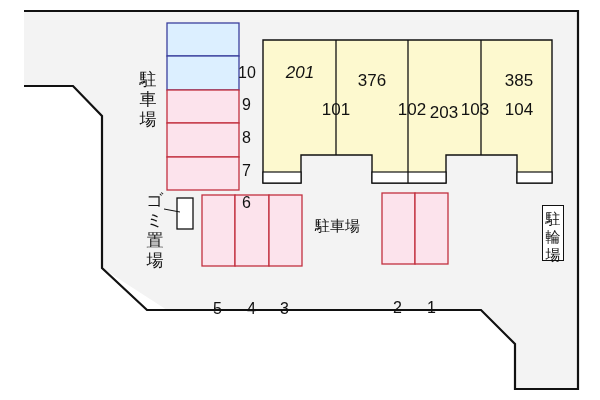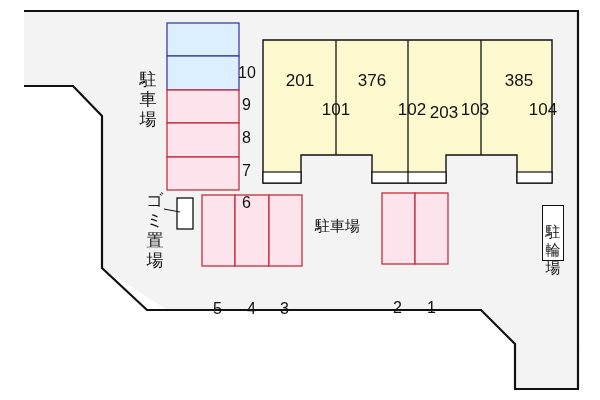--- a/index.html
+++ b/index.html
@@ -61,7 +61,7 @@
 <div class="num" style="left:393px;top:268px;">2</div>
 <div class="num" style="left:427px;top:268px;">1</div>
 
-<div class="unit-label" style="left:264px;top:72px;">201</div>
+<div class="unit-label" style="left:264px;top:64px;font-style:italic;">201</div>
 <div class="unit-label" style="left:264px;top:101px;margin-left:36px;">101</div>
 <div class="unit-label" style="left:336px;top:72px;">376</div>
 <div class="unit-label" style="left:336px;top:101px;padding-left:40px;">102</div>

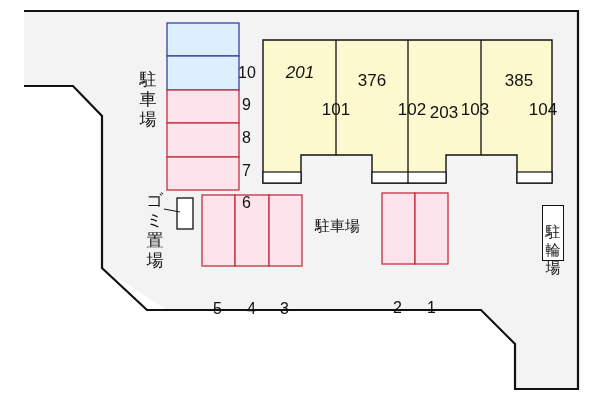--- a/index.html
+++ b/index.html
@@ -68,7 +68,7 @@
 <div class="unit-label" style="left:408px;top:72px;margin-top:32px;">203</div>
 <div class="unit-label" style="left:408px;top:101px;padding-left:31px;">103</div>
 <div class="unit-label" style="left:483px;top:72px;">385</div>
-<div class="unit-label" style="left:465px;top:101px;padding-left:42px;">104</div>
+<div class="unit-label" style="left:483px;top:101px;">104</div>
 
 <div class="vert" style="left:139px;top:69px;">駐車場</div>
 <div class="vert" style="left:146px;top:190px;">ゴミ置場</div>

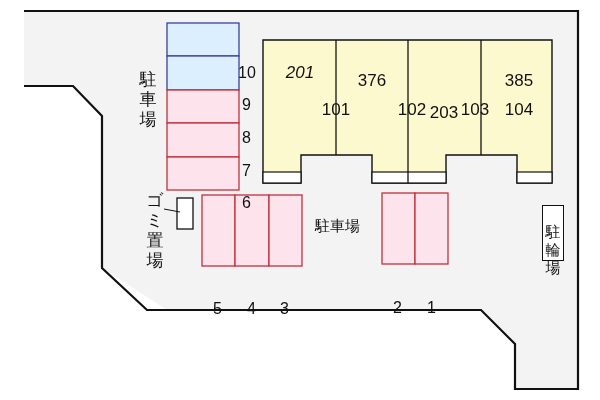--- a/index.html
+++ b/index.html
@@ -12,7 +12,7 @@
           font-family: "DejaVu Sans", sans-serif; }
   .unit-label { position: absolute; width: 72px; text-align: center; font-size: 17px; line-height: 1; }
   .bike-box { position: absolute; border: 1.5px solid #111; background: #fff; width: 22px; height: 56px;
-              font-family: "DejaVu Sans", sans-serif; font-size: 15px; line-height: 18px; text-align: center; box-sizing: border-box; padding-top: 17px;}
+              font-family: "DejaVu Sans", sans-serif; font-size: 15px; line-height: 18px; text-align: center; box-sizing: border-box; padding-top: 4px;}
 </style>
 </head>
 <body>

